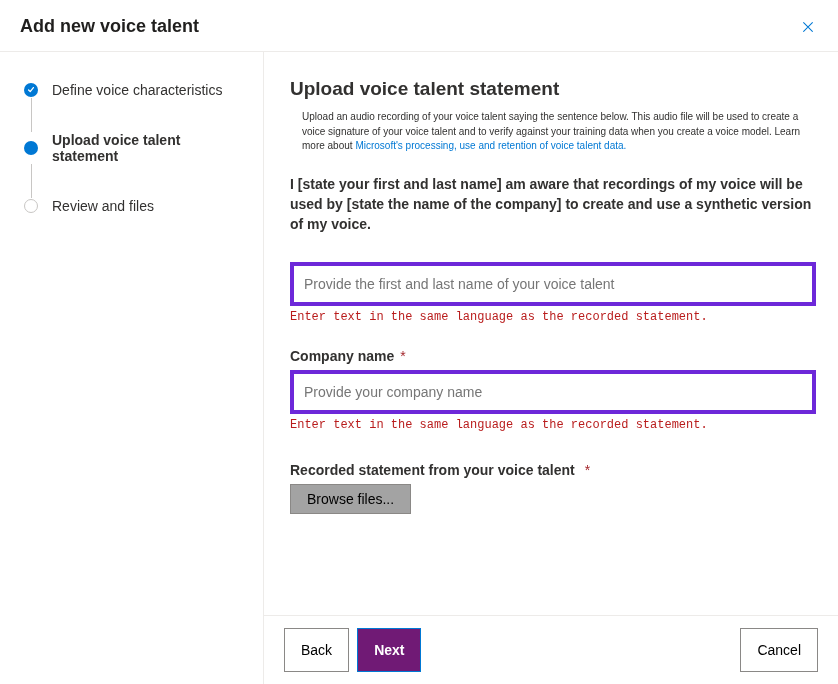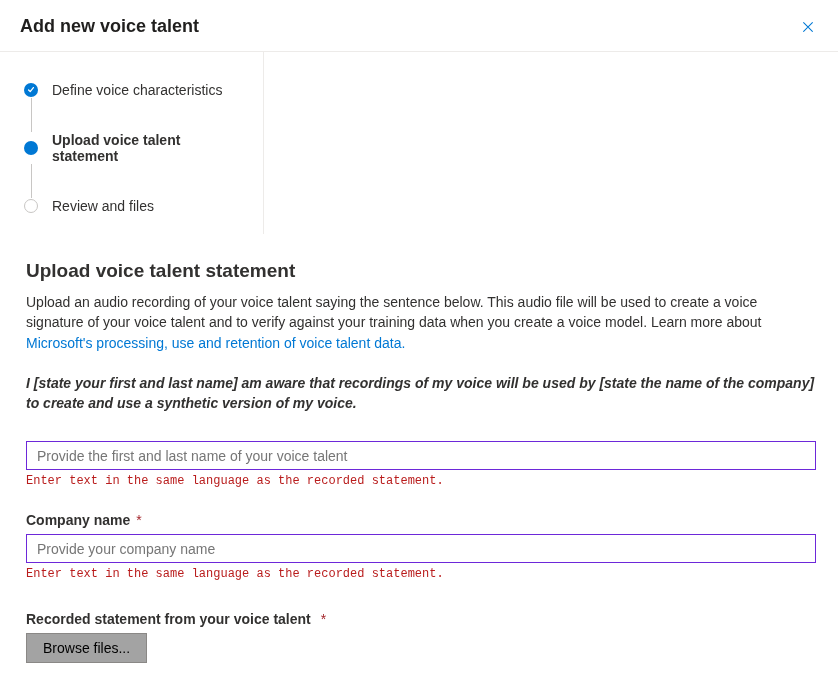--- a/index.html
+++ b/index.html
@@ -34,7 +34,6 @@
     .dialog-body {
       display: flex;
       height: calc(100% - 52px);
-      flex-direction: column;
     }
     .stepper {
       width: 264px;

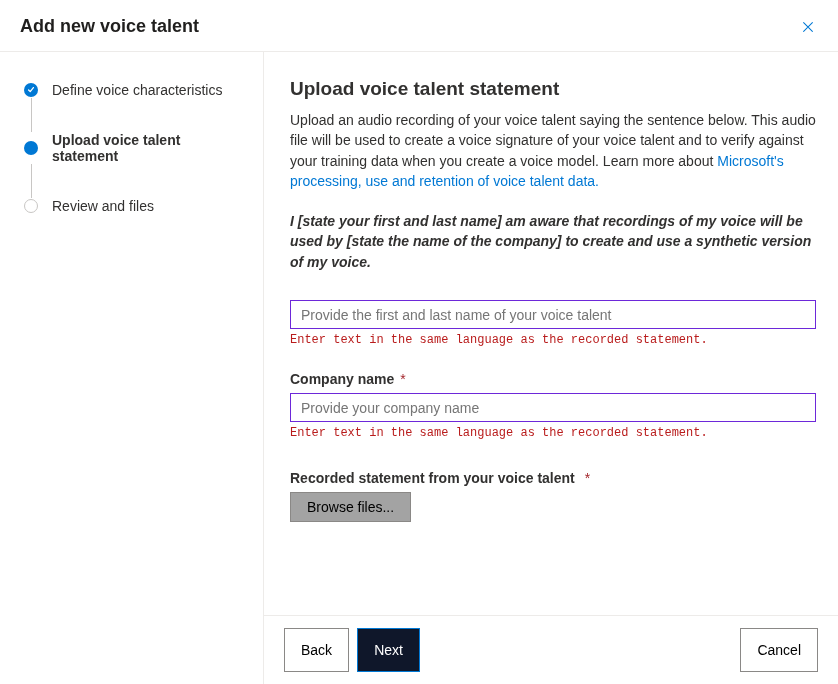--- a/index.html
+++ b/index.html
@@ -88,10 +88,11 @@
       margin-bottom: 10px;
     }
     .intro-p {
-      font-size: 14px;
+      font-size: 10px;
       line-height: 1.45;
       color: #323130;
       margin-bottom: 2px;
+      margin-left: 12px;
     }
     .link { color: #0078d4; text-decoration: none; cursor: pointer; }
     .statement {

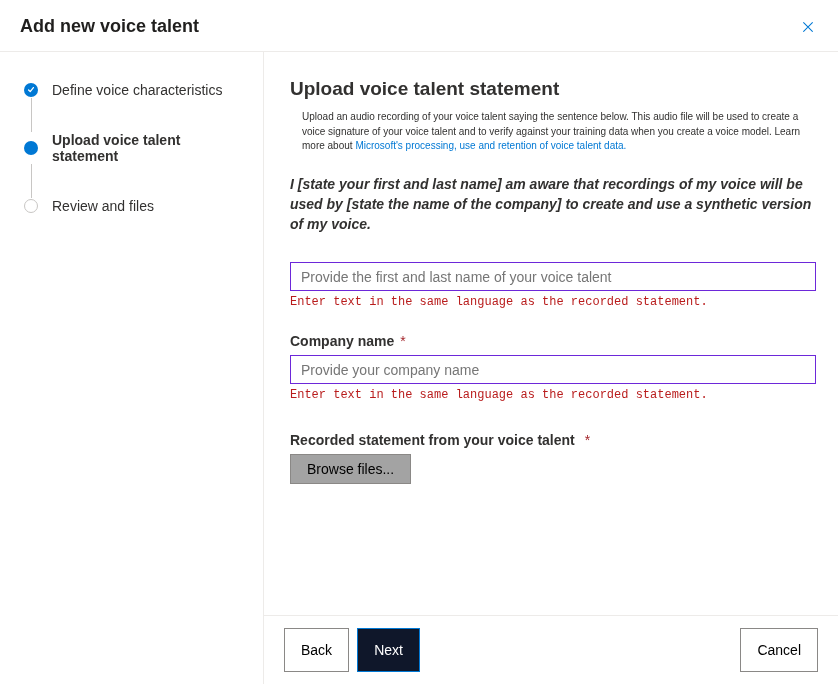--- a/index.html
+++ b/index.html
@@ -96,7 +96,6 @@
     }
     .link { color: #0078d4; text-decoration: none; cursor: pointer; }
     .statement {
-      font-style: italic;
       font-weight: 600;
       margin-top: 20px;
       margin-bottom: 28px;

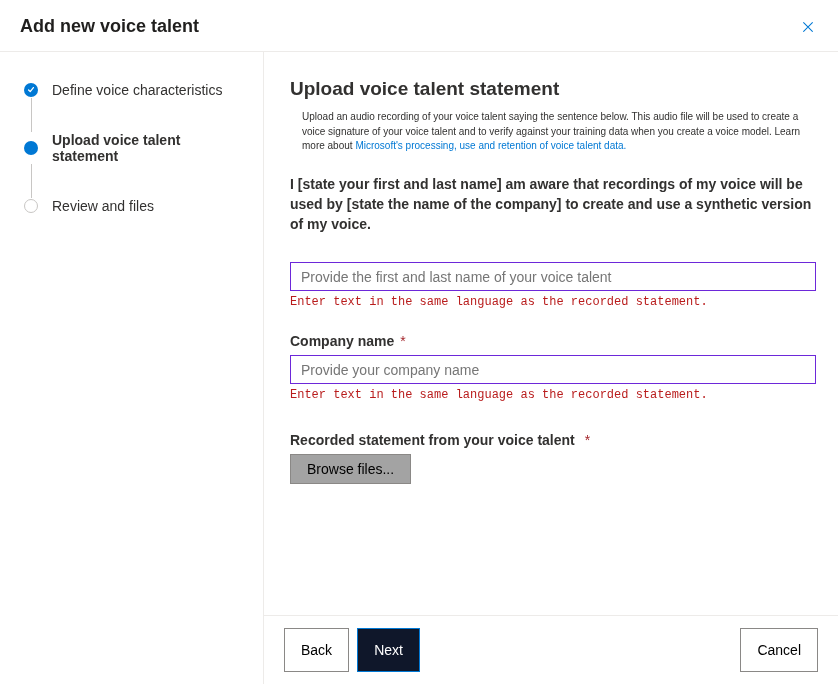--- a/index.html
+++ b/index.html
@@ -111,8 +111,8 @@
     .req { color: #a4262c; margin-left: 2px; font-weight: 400;}
     .text-input {
       width: 100%;
-      height: 29px;
-      border: 1px solid #6d28d9;
+      height: 44px;
+      border: 4px solid #6d28d9;
       padding: 0 10px;
       font-size: 14px;
       font-family: inherit;

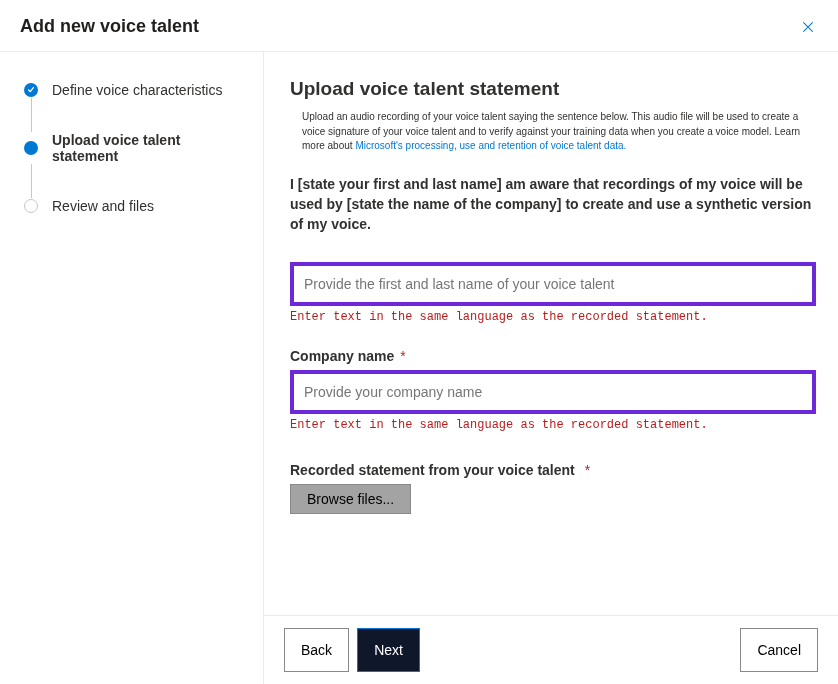--- a/index.html
+++ b/index.html
@@ -157,10 +157,10 @@
       background: #fff;
     }
     .btn.primary {
-      background: #0f172a;
+      background: #701a75;
       border-color: #0078d4;
       color: #fff;
-      font-weight: 400;
+      font-weight: 700;
     }
   </style>
 </head>

